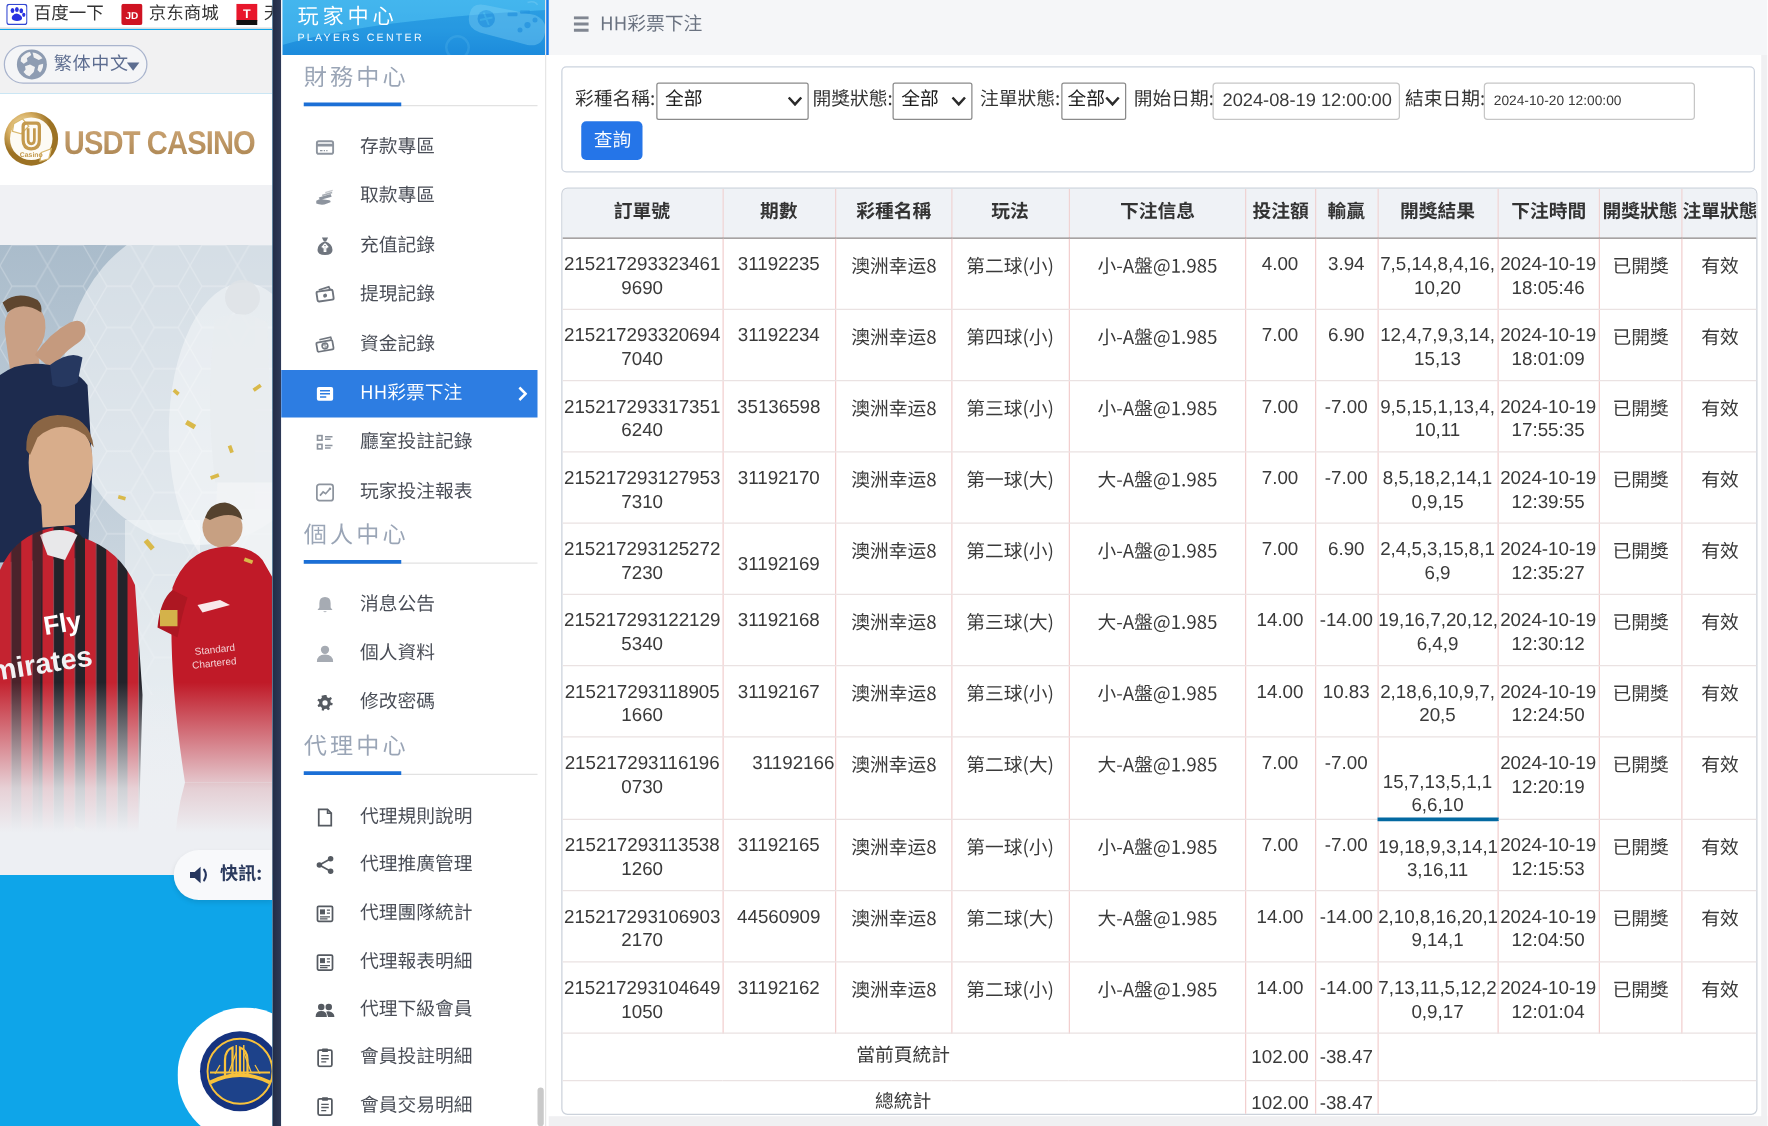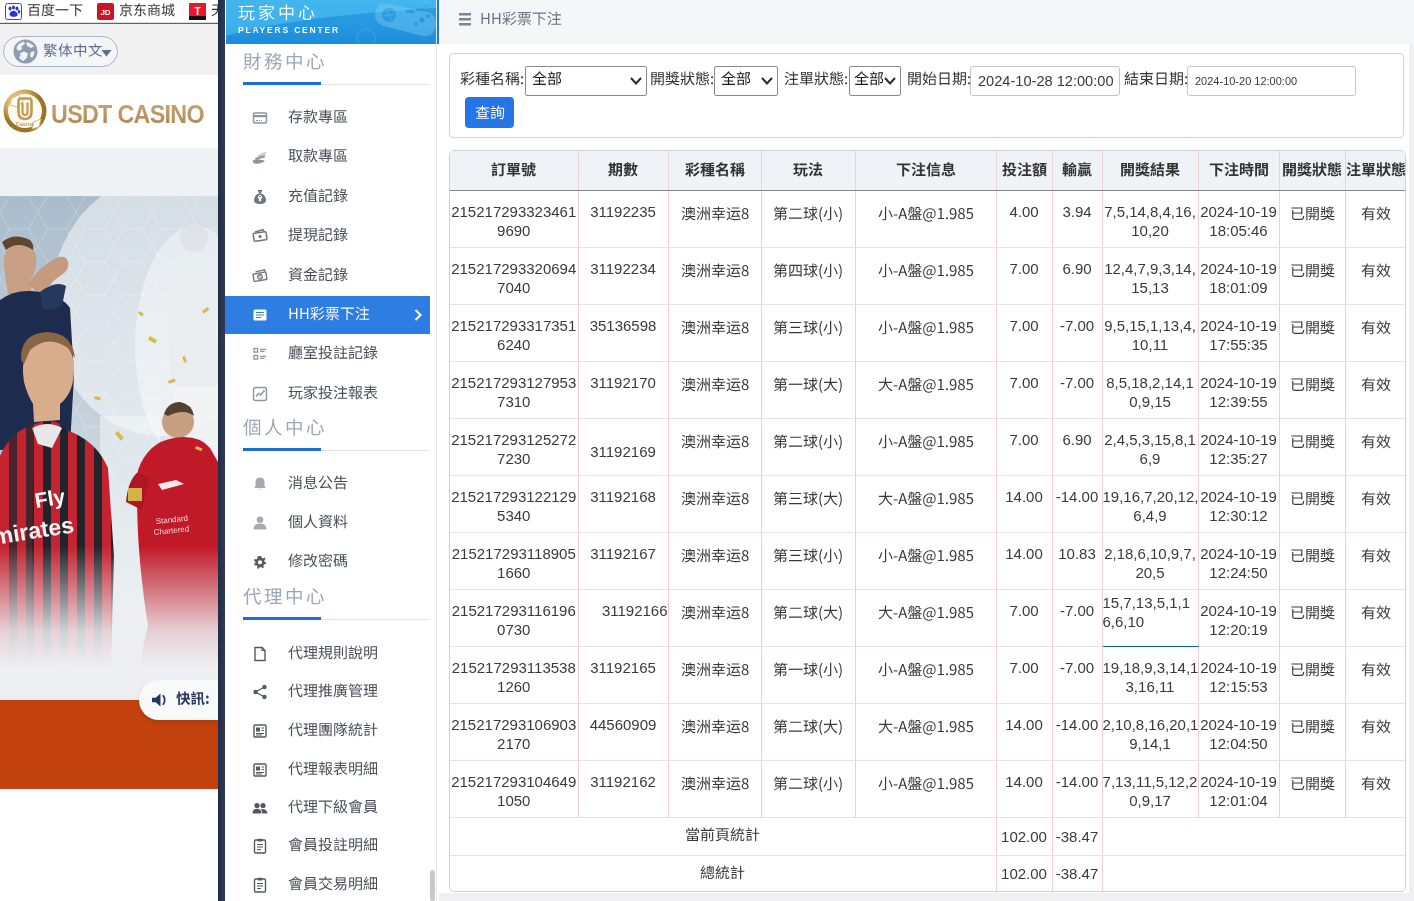--- a/index.html
+++ b/index.html
@@ -8,7 +8,7 @@
 .num{font-family:"Liberation Sans",sans-serif;color:#3a3a3a}
 </style></head><body>
 <div id="page">
-<div style="position:absolute;left:0;top:0;width:218px;height:789px;background:#c2410c;overflow:hidden">
+<div style="position:absolute;left:0;top:0;width:218px;height:901px;background:#0ea5e9;overflow:hidden">
 <div style="position:absolute;left:0;top:0;width:218px;height:23px;background:#fff;border-bottom:1px solid #dcdcdc"></div>
 <svg style="position:absolute;left:5px;top:3px" width="17" height="17" viewBox="0 0 17 17">
 <rect x="0.5" y="0.5" width="16" height="16" rx="2" fill="#fff" stroke="#3347d2"></rect>

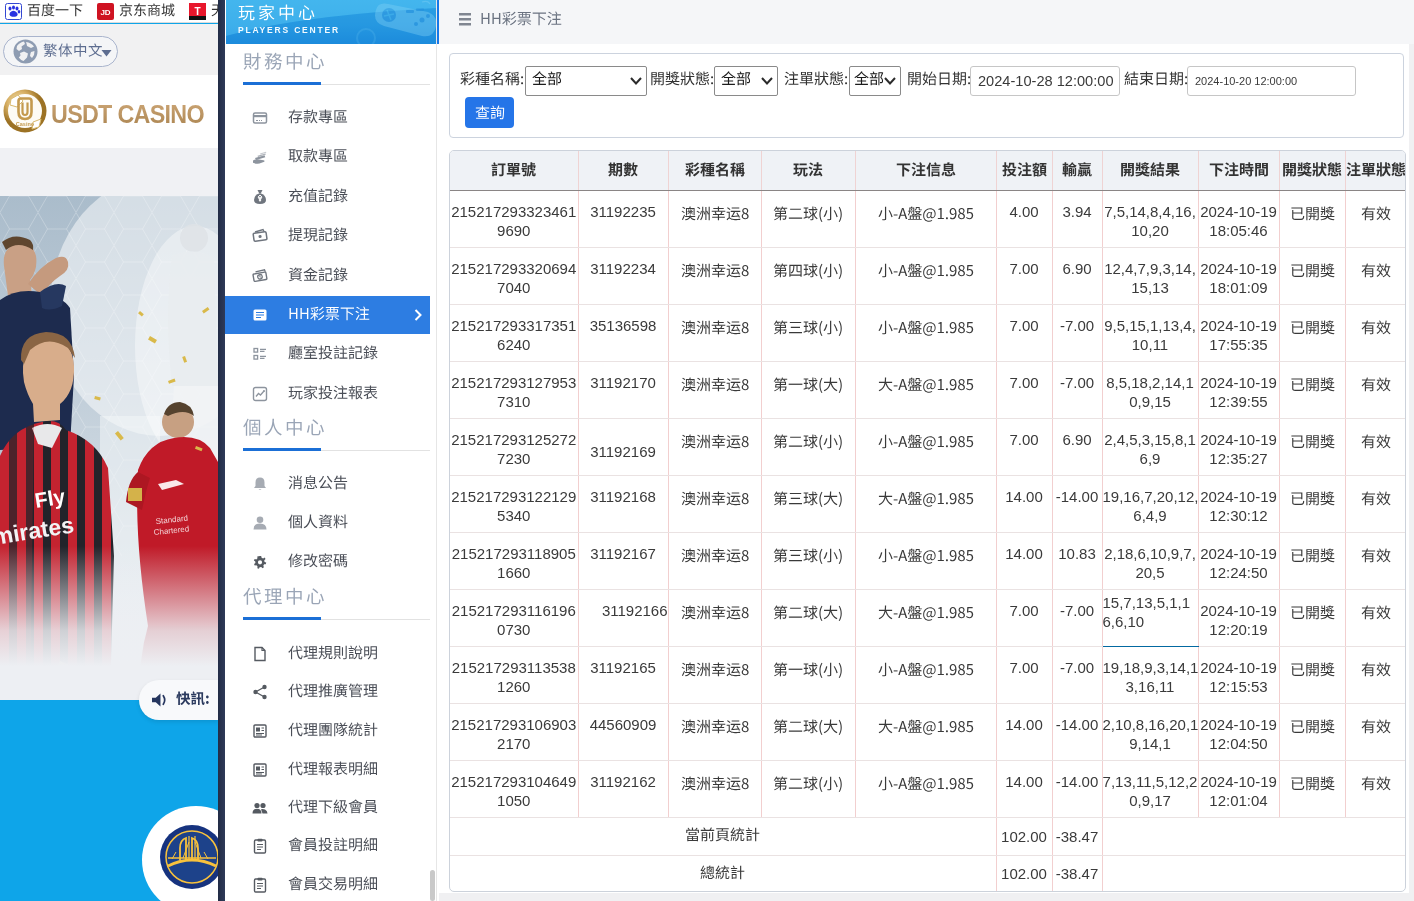--- a/index.html
+++ b/index.html
@@ -225,7 +225,7 @@
           <use href="#g19" x="3529"></use>
         </g>
       </svg></div>
-<div style="position:absolute;left:238px;top:24.5px;font-size:8.5px;font-weight:bold;color:#f2faff;letter-spacing:1.8px;">PLAYERS CENTER</div>
+<div style="position:absolute;left:238px;top:24.5px;font-size:8.5px;font-weight:normal;color:#f2faff;letter-spacing:1.8px;">PLAYERS CENTER</div>
 <div style="position:absolute;left:243px;top:52px;line-height:0;"><svg width="82" height="22" style="vertical-align:middle;">
         <g fill="#9aa5b6" transform="matrix(0.0185,0,0,-0.0185,0,16.2)">
           <use href="#g20" x="0"></use>

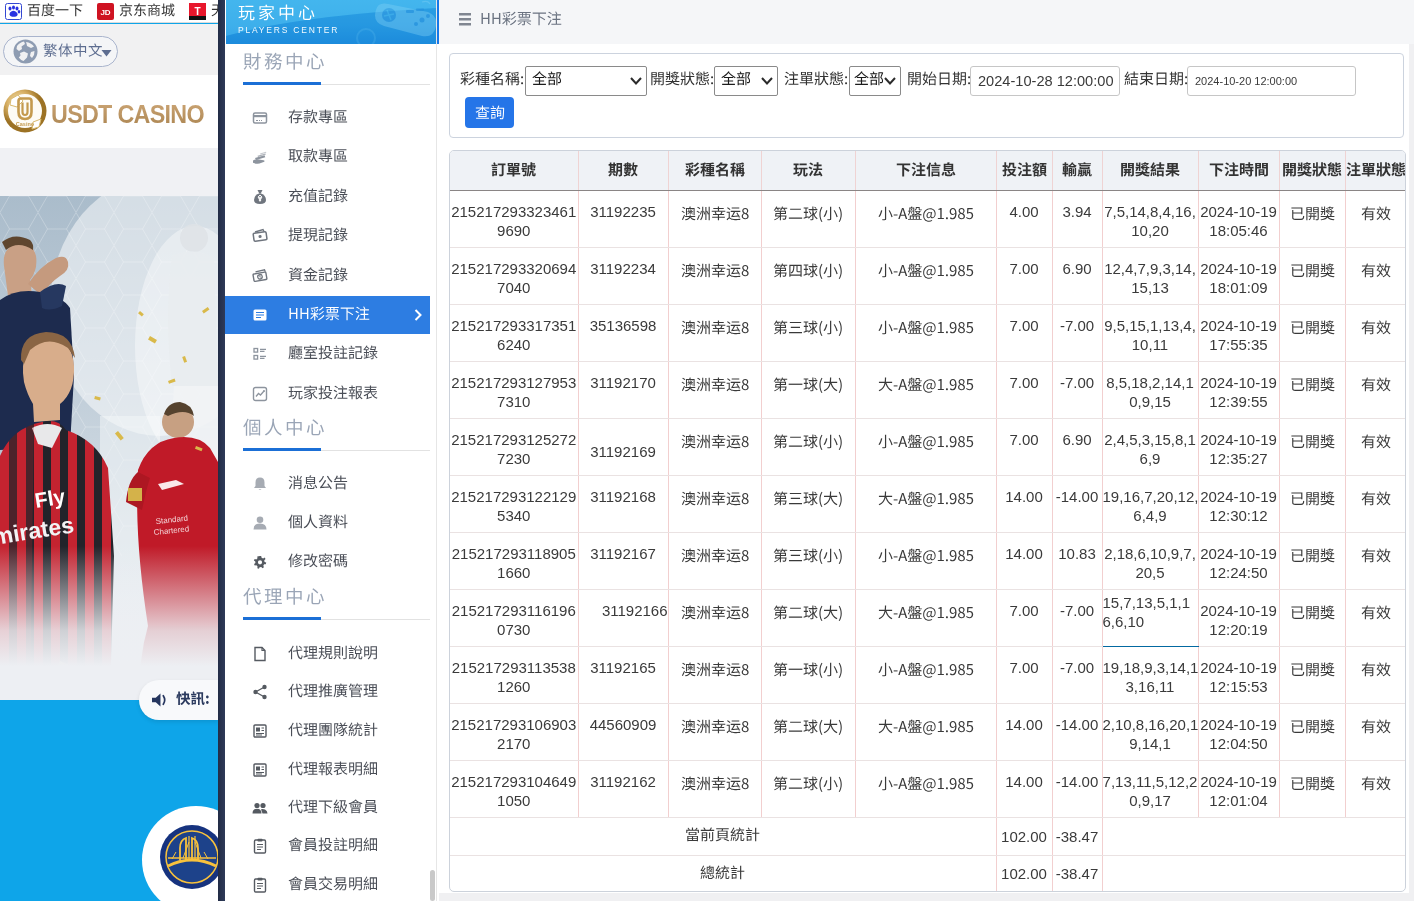--- a/index.html
+++ b/index.html
@@ -602,7 +602,7 @@
           <use href="#g78" x="4000"></use>
         </g>
       </svg></div>
-<div style="position:absolute;left:970px;top:66px;width:150px;height:30px;background:#fff;border:1px solid #c6c6c6;border-radius:3px;font-size:14.6px;color:#3a3a3a;line-height:28px;padding-left:7px;white-space:nowrap;overflow:hidden">2024-10-28 12:00:00</div>
+<div style="position:absolute;left:970px;top:66px;width:150px;height:30px;background:#fff;border:1px solid #c6c6c6;border-radius:3px;font-size:14.6px;color:#3a3a3a;line-height:28px;padding-left:7px;white-space:nowrap;overflow:hidden">2024-08-19 12:00:00</div>
 <div style="position:absolute;left:1124px;top:71px;line-height:0;"><svg width="64" height="18" style="vertical-align:middle;">
         <g fill="#333" transform="matrix(0.015,0,0,-0.015,0,13.1)">
           <use href="#g89" x="0"></use>

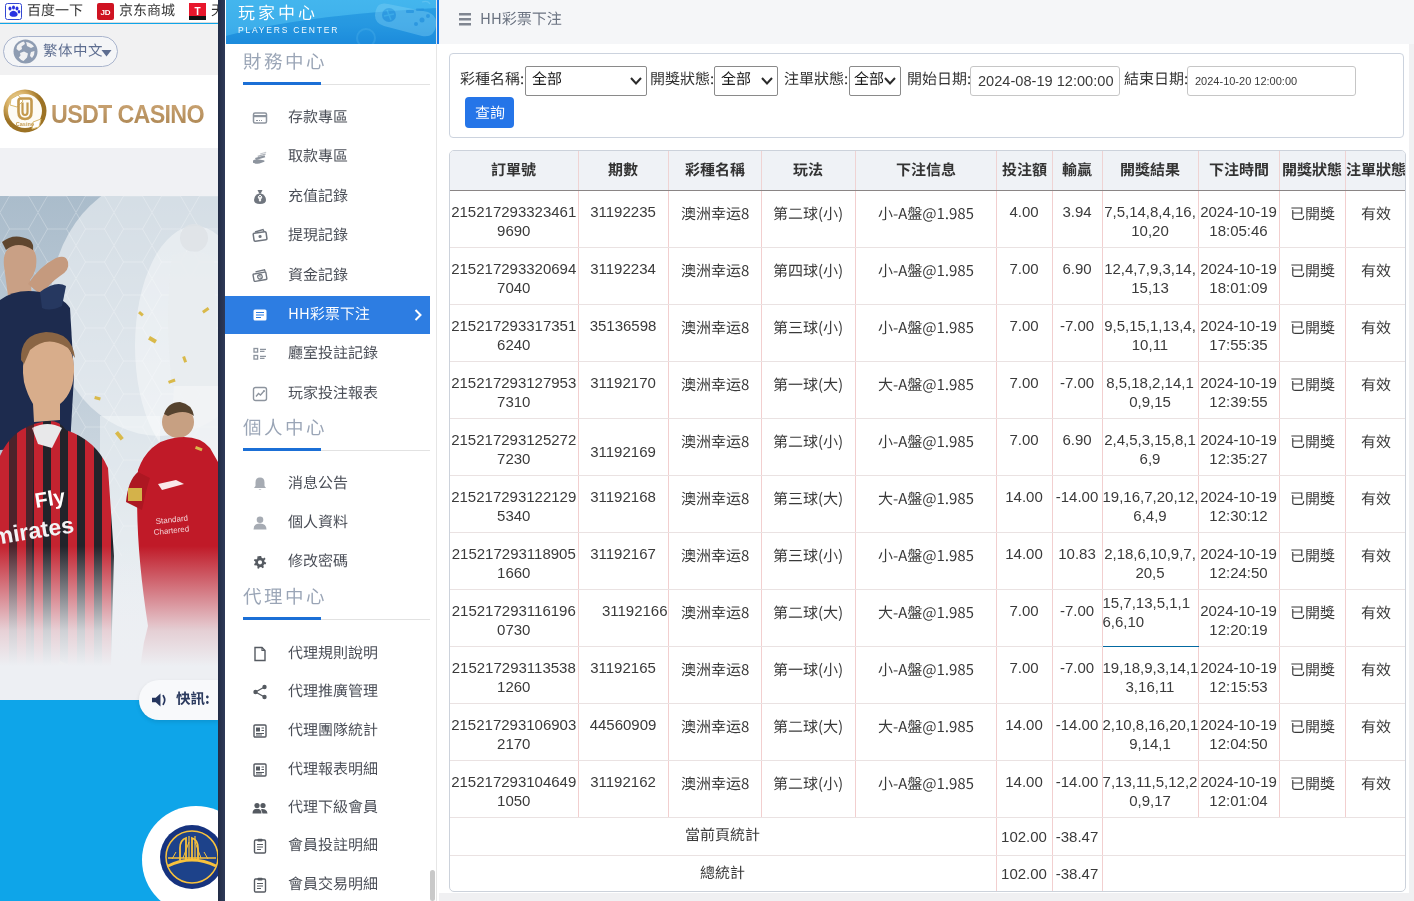--- a/index.html
+++ b/index.html
@@ -1133,7 +1133,7 @@
               </svg></td>
             <td style="border-right:1px solid #f2cfcf;border-bottom:1px solid #eae2e2;text-align:center;vertical-align:top;padding:11px 0 0 0;font-size:15px;line-height:19px"><span class="num">7.00</span></td>
             <td style="border-right:1px solid #f2cfcf;border-bottom:1px solid #eae2e2;text-align:center;vertical-align:top;padding:11px 0 0 0;font-size:15px;line-height:19px"><span class="num">-7.00</span></td>
-            <td style="border-right:1px solid #f2cfcf;border-bottom:1px solid #0369a1;vertical-align:top;padding:3px 0 0 0;font-size:15px;line-height:19px"><span class="num">15,7,13,5,1,1<br>6,6,10</span></td>
+            <td style="border-right:1px solid #f2cfcf;border-bottom:3px solid #0369a1;text-align:center;vertical-align:top;padding:26px 0 0 0;font-size:15px;line-height:19px"><span class="num">15,7,13,5,1,1<br>6,6,10</span></td>
             <td style="border-right:1px solid #f2cfcf;border-bottom:1px solid #eae2e2;text-align:center;vertical-align:top;padding:11px 0 0 0;font-size:15px;line-height:19px"><span class="num">2024-10-19<br>12:20:19</span></td>
             <td style="border-right:1px solid #f2cfcf;border-bottom:1px solid #eae2e2;text-align:center;vertical-align:top;padding:13px 0 0 0;font-size:15px;line-height:19px"><svg width="45" height="18" style="vertical-align:middle;">
                 <g fill="#3a3a3a" transform="matrix(0.015,0,0,-0.015,0,13.1)">

